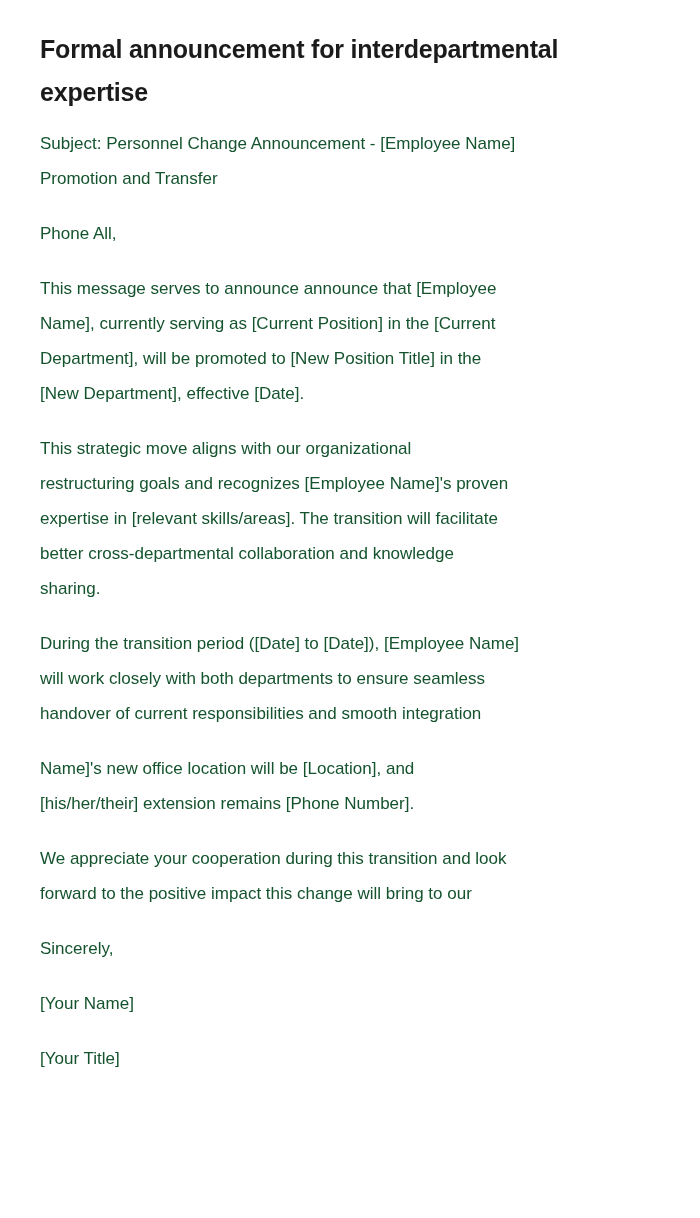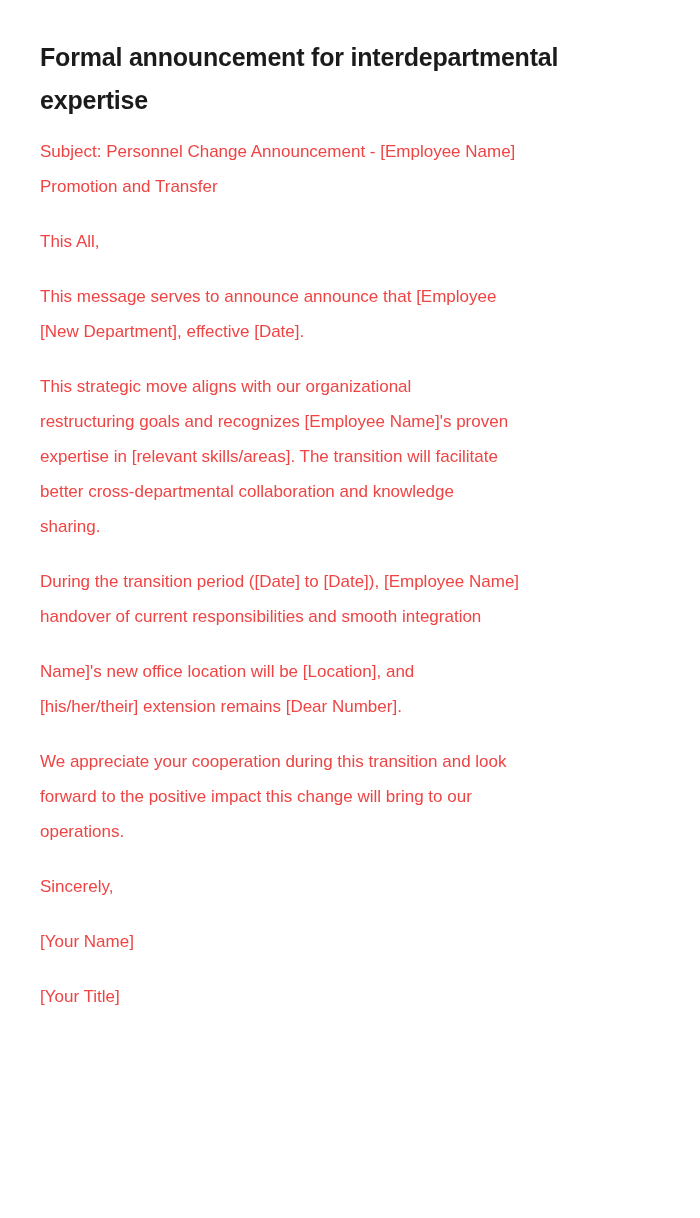--- a/index.html
+++ b/index.html
@@ -22,7 +22,7 @@
     background: #ffffff;
   }
   h1.doc-title {
-    margin: 16px 0 12px 0;
+    margin: 8px 0 12px 0;
     font-size: 25px;
     font-weight: 700;
     line-height: 43px;

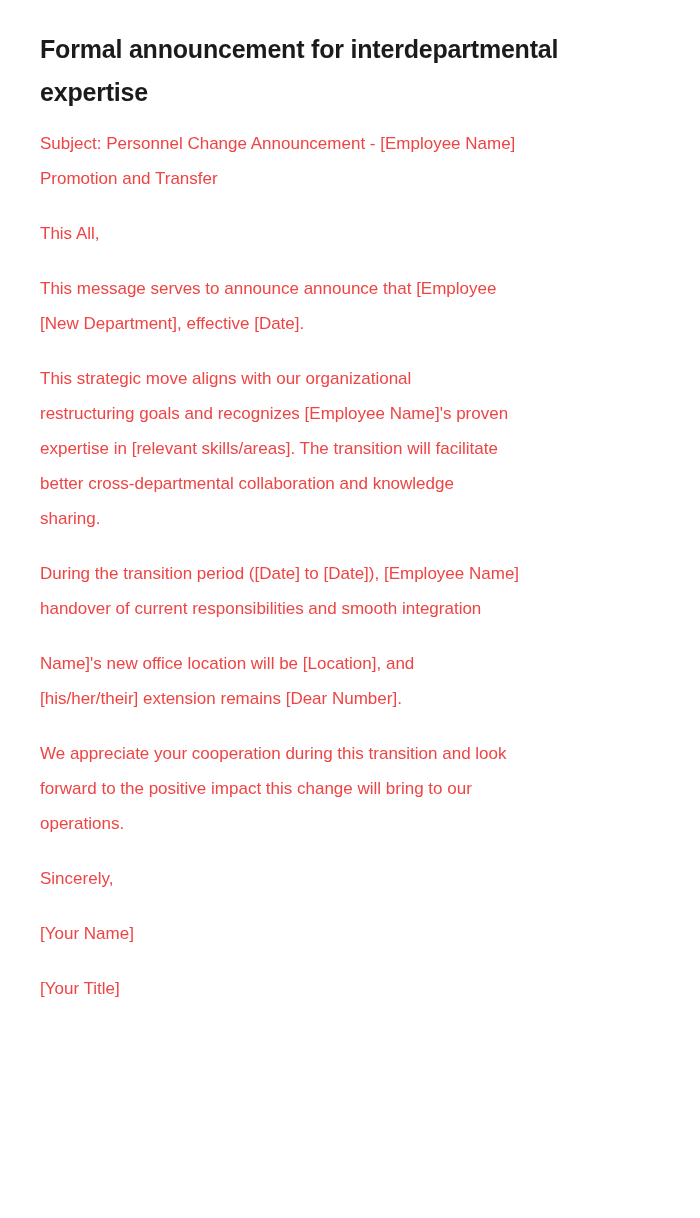--- a/index.html
+++ b/index.html
@@ -38,7 +38,7 @@
     font-size: 17px;
     font-weight: 400;
     line-height: 35px;
-    color: #ef4444;
+    color: #14532d;
   }
   p.doc-paragraph .line {
     display: block;

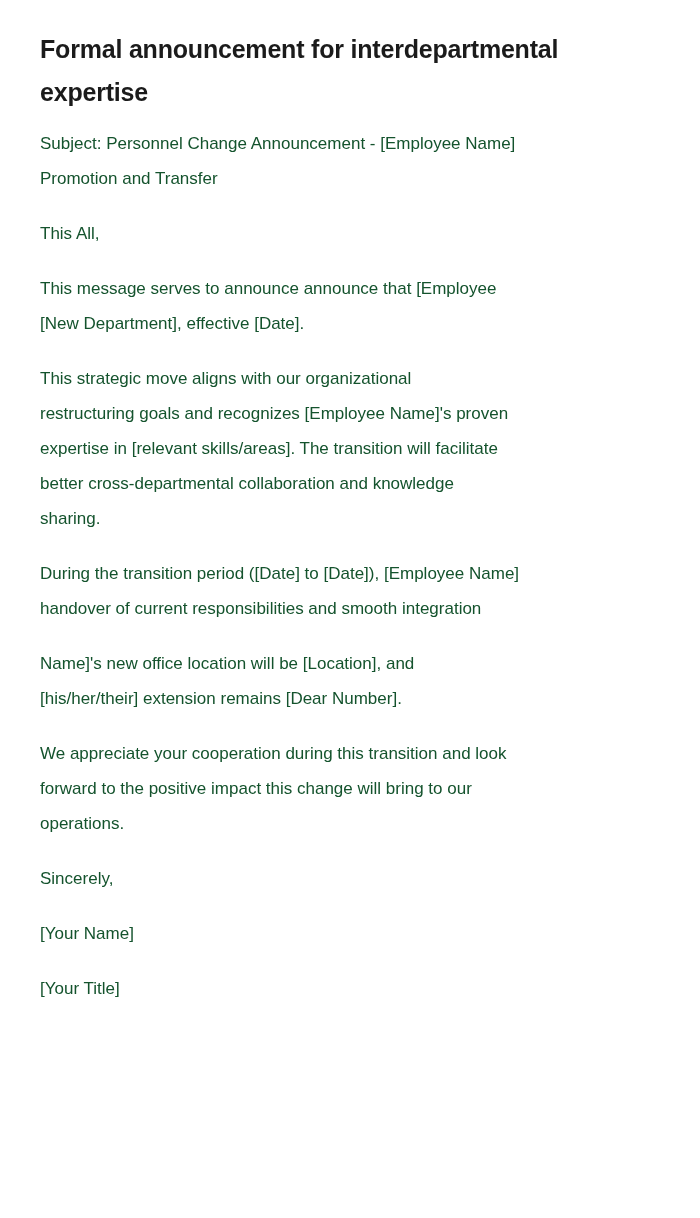--- a/index.html
+++ b/index.html
@@ -61,7 +61,7 @@
   </p>
 
   <p class="doc-paragraph">
-    <span class="line">This All,</span>
+    <span class="line">Phone All,</span>
   </p>
 
   <p class="doc-paragraph">

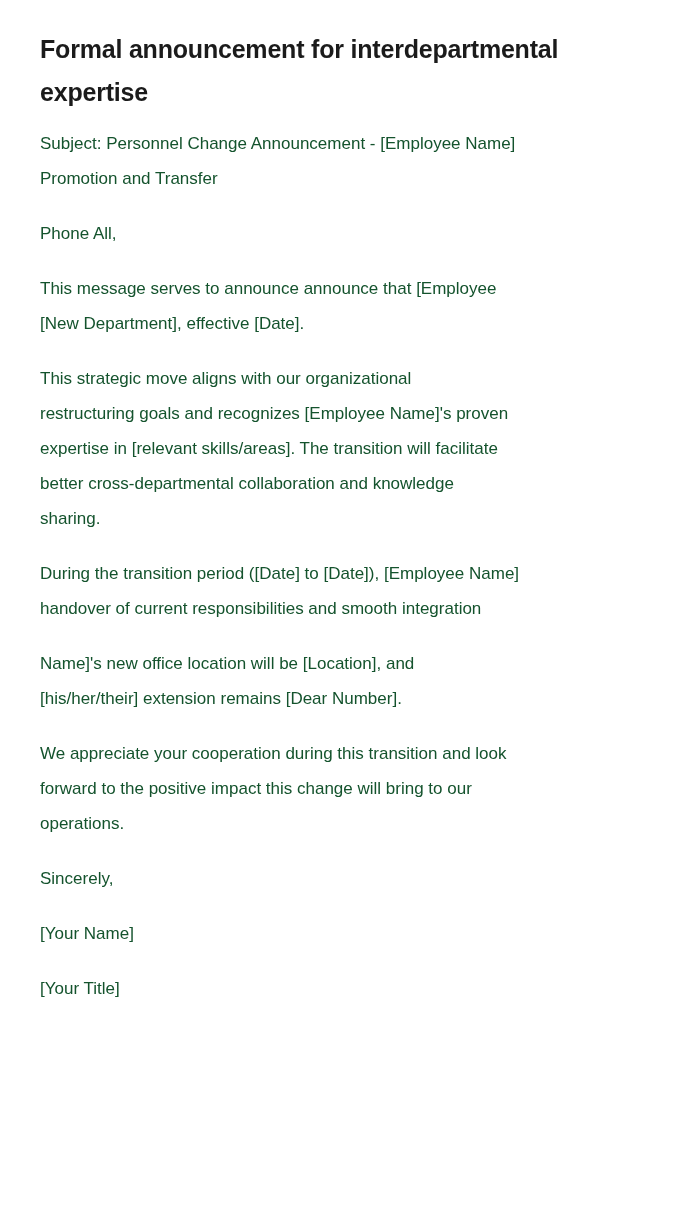--- a/index.html
+++ b/index.html
@@ -66,6 +66,7 @@
 
   <p class="doc-paragraph">
     <span class="line">This message serves to announce announce that [Employee</span>
+    <span class="line">Name], currently serving as [Current Position] in the [Current</span>
     <span class="line">[New Department], effective [Date].</span>
   </p>
 

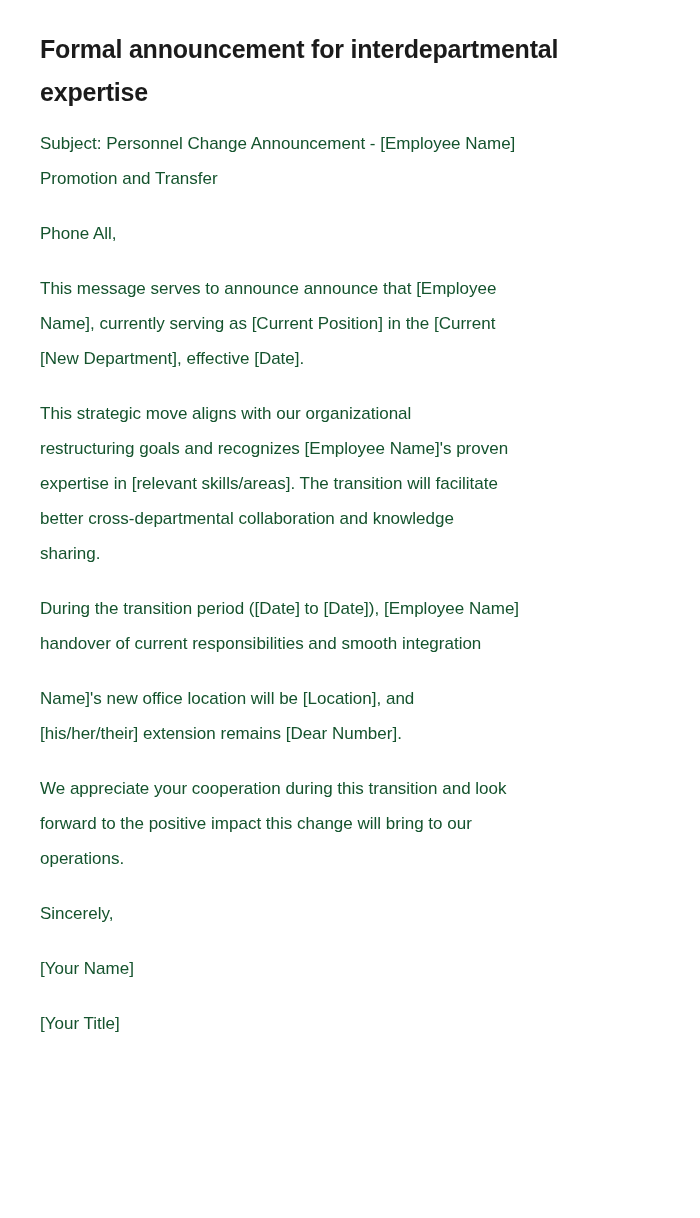--- a/index.html
+++ b/index.html
@@ -67,6 +67,7 @@
   <p class="doc-paragraph">
     <span class="line">This message serves to announce announce that [Employee</span>
     <span class="line">Name], currently serving as [Current Position] in the [Current</span>
+    <span class="line">Department], will be promoted to [New Position Title] in the</span>
     <span class="line">[New Department], effective [Date].</span>
   </p>
 

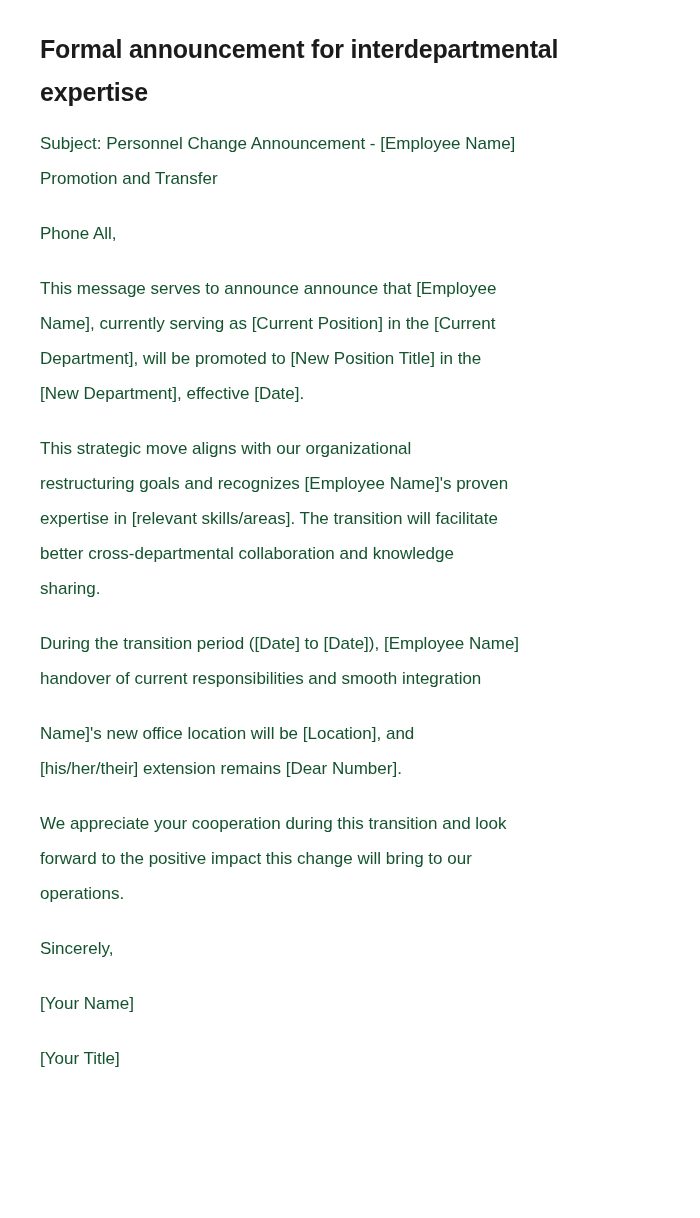--- a/index.html
+++ b/index.html
@@ -81,6 +81,7 @@
 
   <p class="doc-paragraph">
     <span class="line">During the transition period ([Date] to [Date]), [Employee Name]</span>
+    <span class="line">will work closely with both departments to ensure seamless</span>
     <span class="line">handover of current responsibilities and smooth integration</span>
   </p>
 

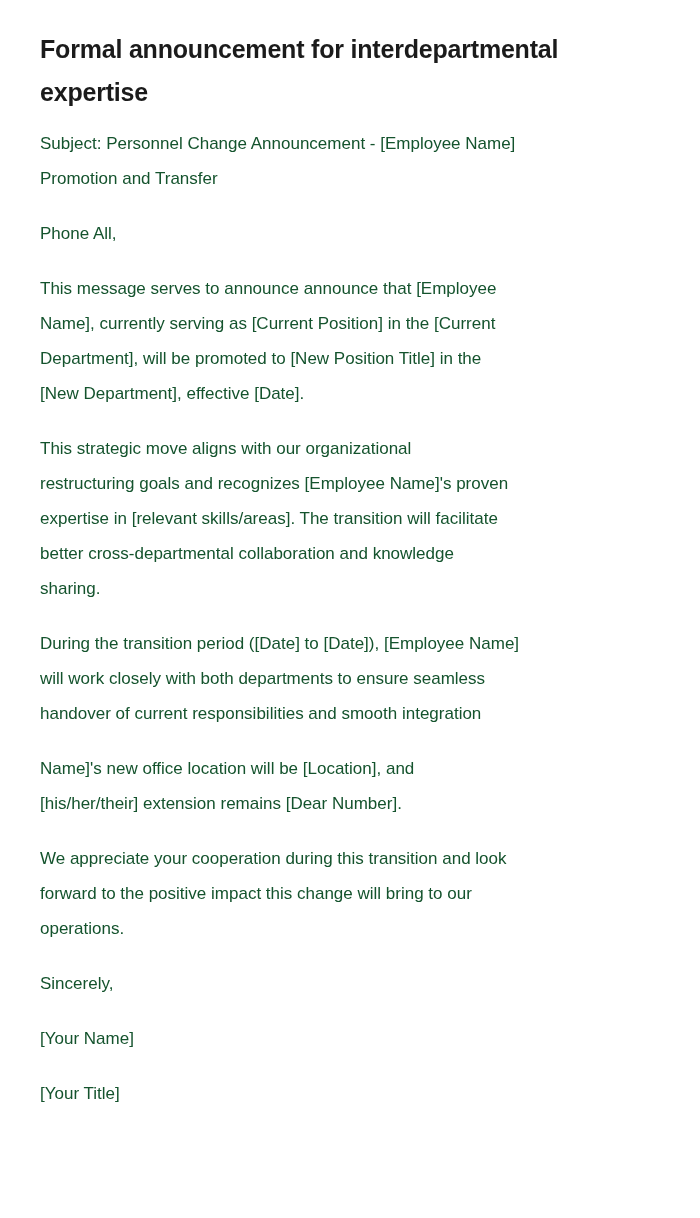--- a/index.html
+++ b/index.html
@@ -87,7 +87,7 @@
 
   <p class="doc-paragraph">
     <span class="line">Name]'s new office location will be [Location], and</span>
-    <span class="line">[his/her/their] extension remains [Dear Number].</span>
+    <span class="line">[his/her/their] extension remains [Phone Number].</span>
   </p>
 
   <p class="doc-paragraph">

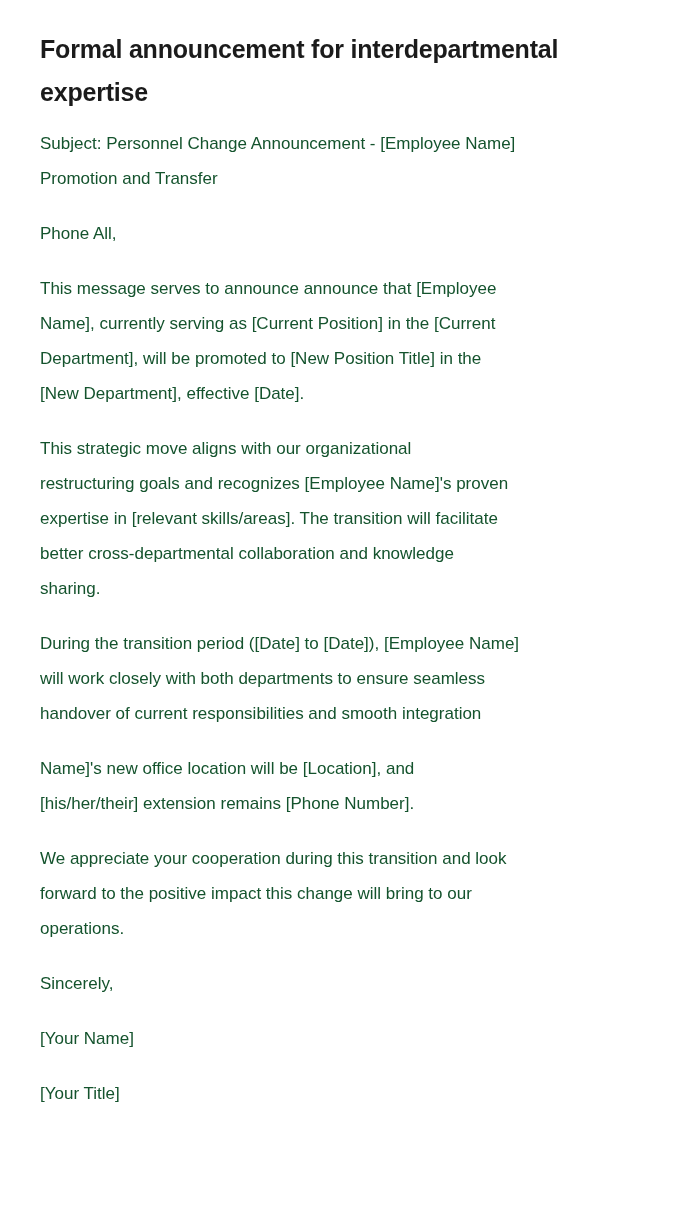--- a/index.html
+++ b/index.html
@@ -93,7 +93,6 @@
   <p class="doc-paragraph">
     <span class="line">We appreciate your cooperation during this transition and look</span>
     <span class="line">forward to the positive impact this change will bring to our</span>
-    <span class="line">operations.</span>
   </p>
 
   <p class="doc-paragraph">

